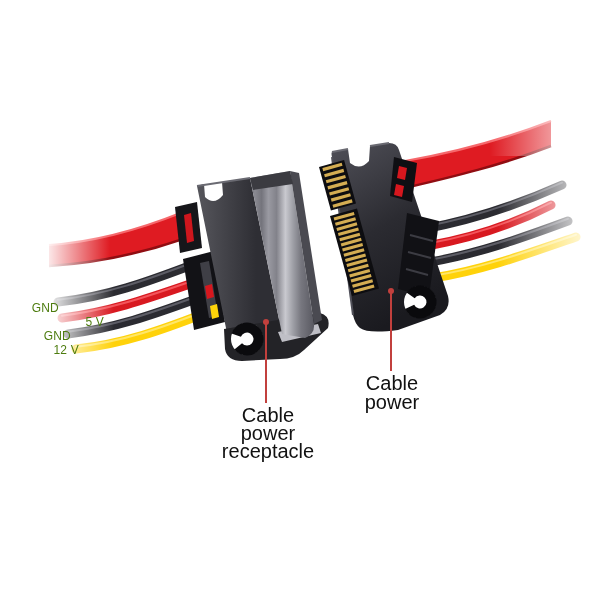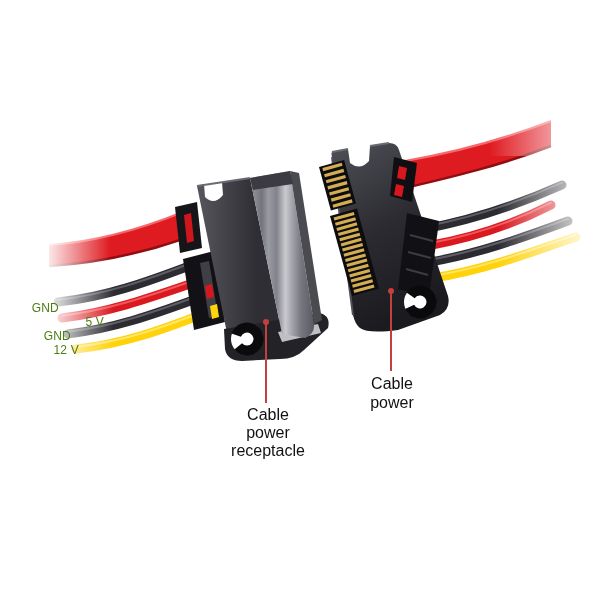--- a/index.html
+++ b/index.html
@@ -13,7 +13,7 @@
     text-align:right;letter-spacing:0.2px;
   }
   .caption{
-    position:absolute;text-align:center;font-size:16px;color:#111;
+    position:absolute;text-align:center;font-size:20px;color:#111;
   }
   .caption div{line-height:18px;}
   .caption.right div{line-height:19px;}

